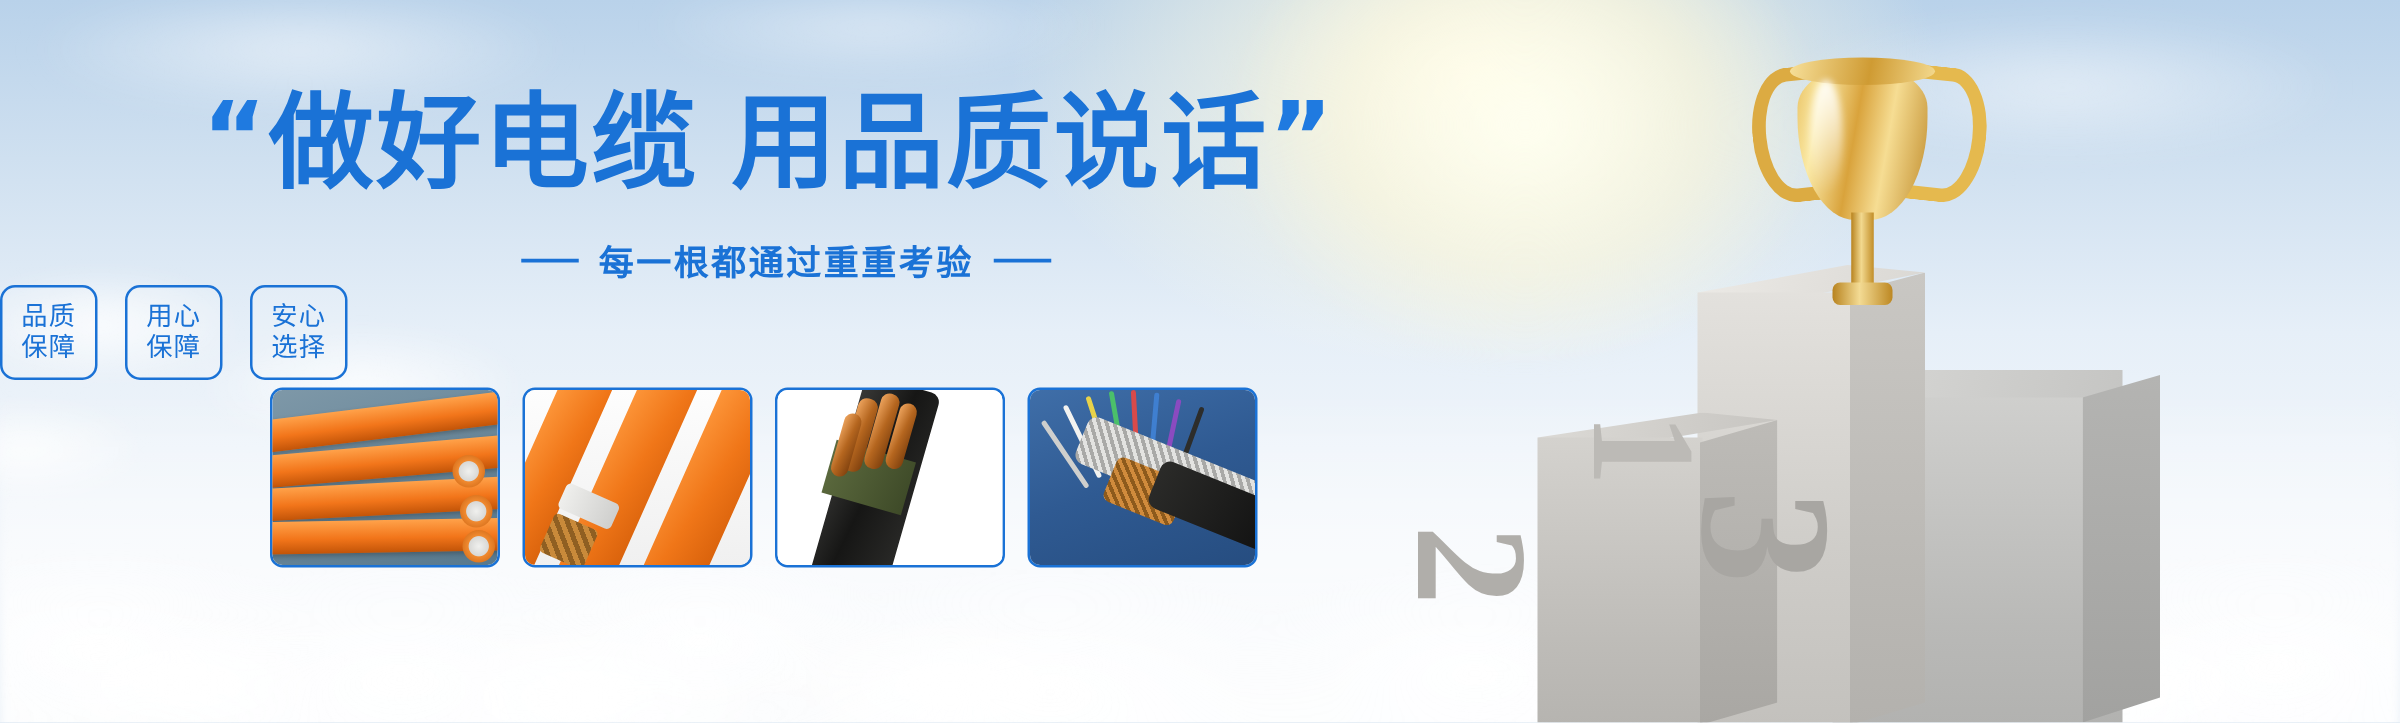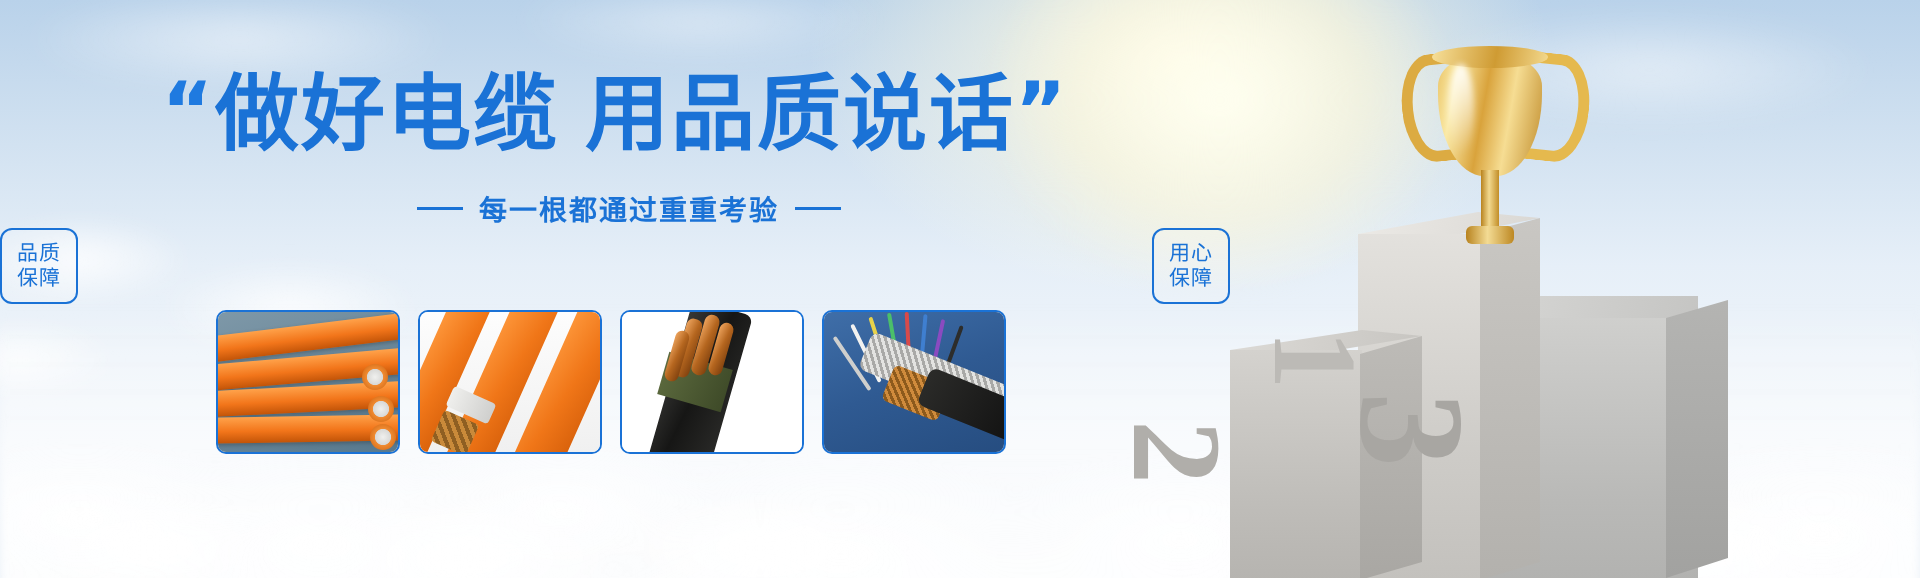--- a/index.html
+++ b/index.html
@@ -123,7 +123,7 @@
   .subtitle{font-family:"DejaVu Sans","Liberation Sans",sans-serif;
     font-size:28px;font-weight:700;color:#1a72d6;letter-spacing:2px;white-space:nowrap;}
 
-  .badges{position:absolute;left:0;right:0;top:228px;display:flex;justify-content:space-between;gap:22px;}
+  .badges{position:absolute;left:0;right:0;top:228px;display:flex;justify-content:flex-start;gap:22px;}
   .badge{
     width:74px;height:72px;border:2px solid #1a72d6;border-radius:12px;
     display:flex;flex-direction:column;align-items:center;justify-content:center;

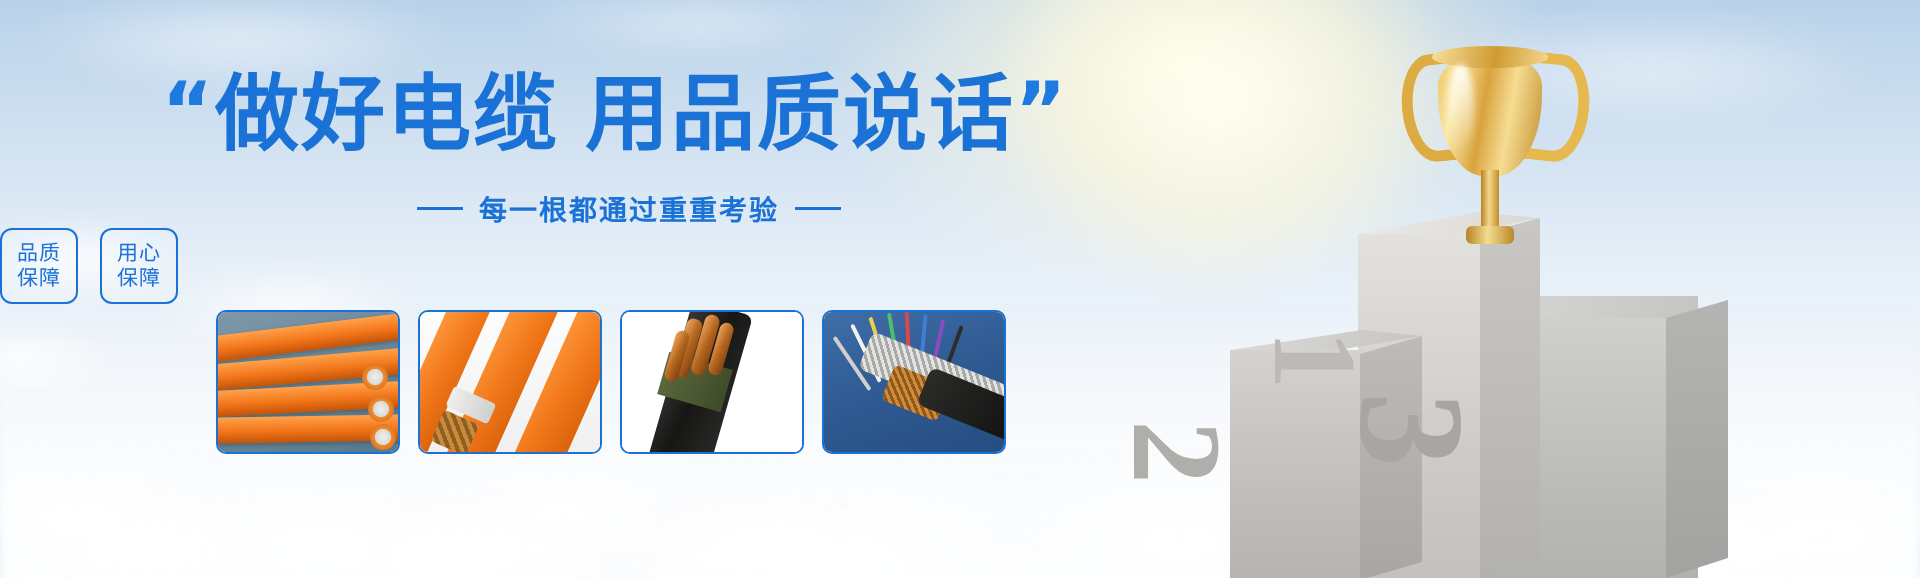--- a/index.html
+++ b/index.html
@@ -259,6 +259,10 @@
         <span>用心</span>
         <span>保障</span>
       </div>
+      <div class="badge">
+        <span>安心</span>
+        <span>选择</span>
+      </div>
     </div>
 
     <div class="thumbs">

